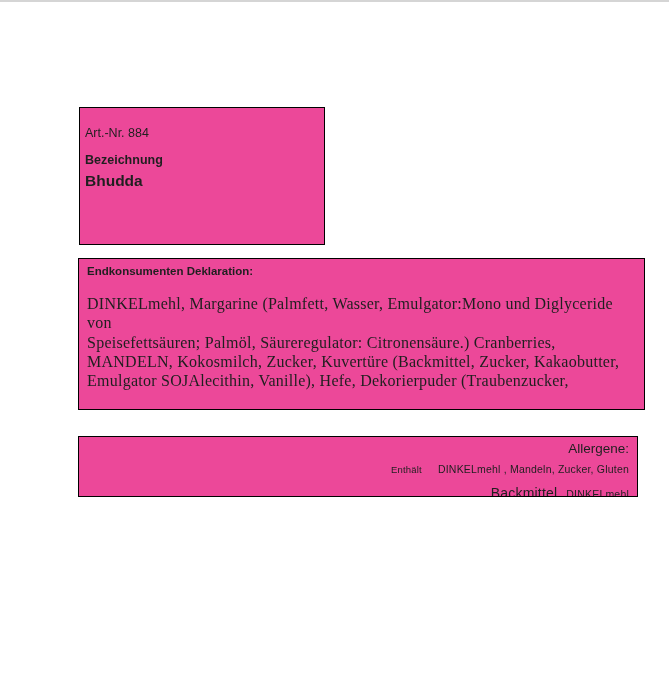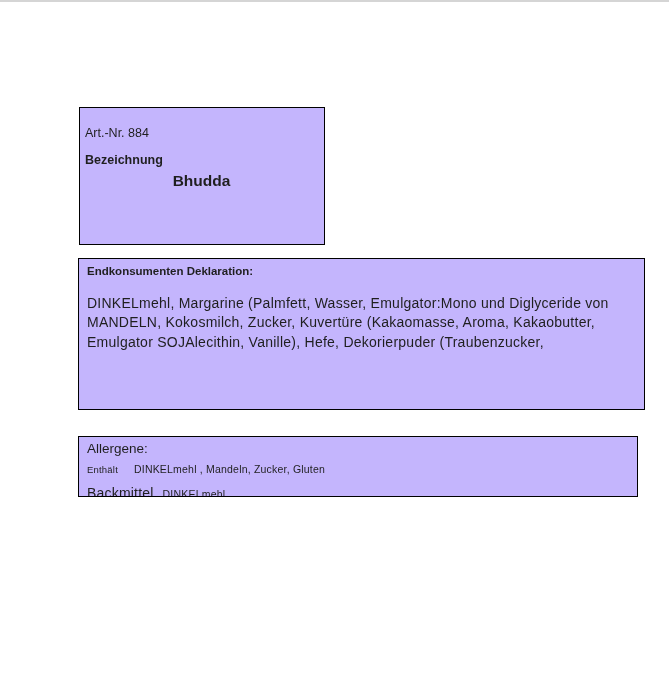--- a/index.html
+++ b/index.html
@@ -17,7 +17,7 @@
   .frame {
     position: absolute;
     border: 1.5px solid #000000;
-    background: #c4b5fd;
+    background: #ec4899;
     color: #1f1f1f;
     overflow: hidden;
   }

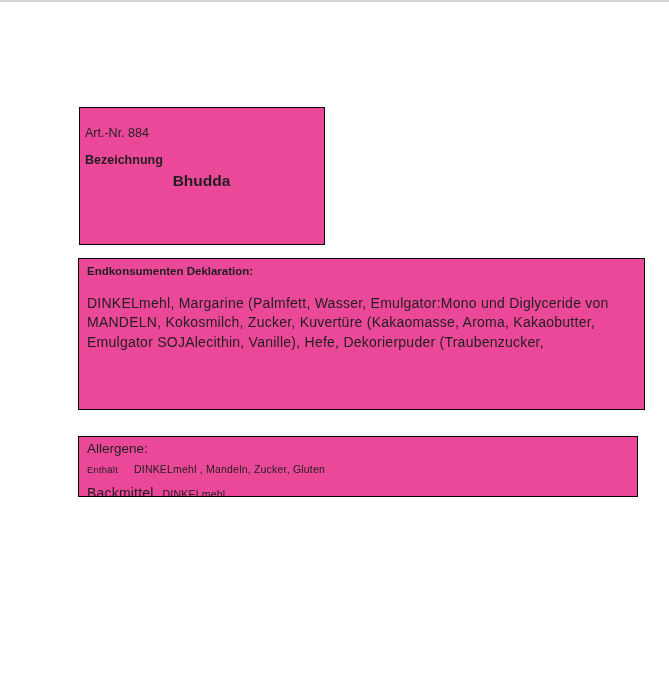--- a/index.html
+++ b/index.html
@@ -32,7 +32,7 @@
 
   .art-nr { font-size: 12.5px; line-height: 15px; }
   .bezeichnung { font-size: 12.5px; line-height: 15px; margin-top: 12px; font-weight: bold; }
-  .product-name { font-size: 15.5px; line-height: 19px; font-weight: bold; margin-top: 3px; text-align: center; }
+  .product-name { font-size: 15.5px; line-height: 19px; font-weight: bold; margin-top: 3px; }
 
   .decl-heading { font-size: 11.5px; line-height: 14px; font-weight: bold; }
   .decl-body { margin-top: 16px; font-size: 14px; line-height: 19.3px; letter-spacing: 0.25px; }

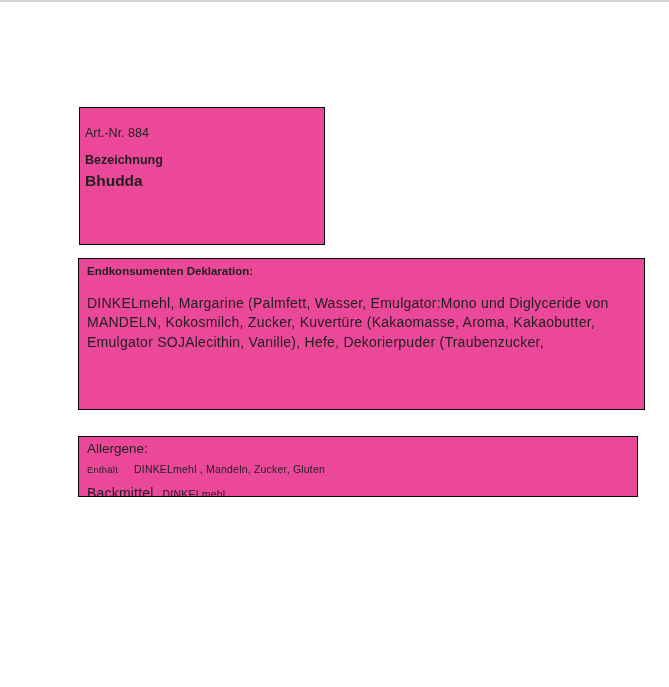--- a/index.html
+++ b/index.html
@@ -35,7 +35,7 @@
   .product-name { font-size: 15.5px; line-height: 19px; font-weight: bold; margin-top: 3px; }
 
   .decl-heading { font-size: 11.5px; line-height: 14px; font-weight: bold; }
-  .decl-body { margin-top: 16px; font-size: 14px; line-height: 19.3px; letter-spacing: 0.25px; }
+  .decl-body { margin-top: 16px; font-size: 16px; line-height: 19.3px; letter-spacing: 0.25px; font-family: Liberation Serif, serif; }
 
   .allergen-heading { font-size: 13.5px; line-height: 17px; }
   .allergen-row { font-size: 10.5px; line-height: 23px; margin-top: 1px; letter-spacing: 0.2px; }

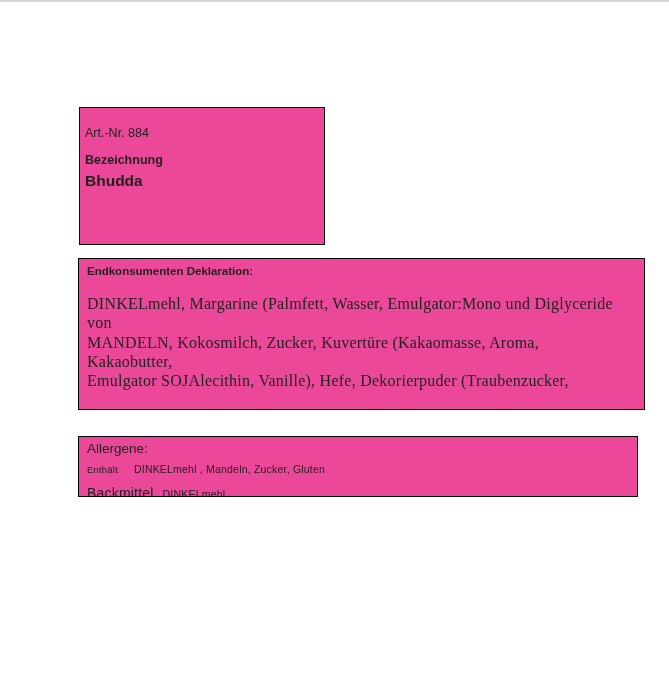--- a/index.html
+++ b/index.html
@@ -63,6 +63,7 @@
     <div class="decl-heading">Endkonsumenten Deklaration:</div>
     <div class="decl-body">
       <div>DINKELmehl, Margarine (Palmfett, Wasser, Emulgator:Mono und Diglyceride von</div>
+      <div>Speisefettsäuren; Palmöl, Säureregulator: Citronensäure.) Cranberries,</div>
       <div>MANDELN, Kokosmilch, Zucker, Kuvertüre (Kakaomasse, Aroma, Kakaobutter,</div>
       <div>Emulgator SOJAlecithin, Vanille), Hefe, Dekorierpuder (Traubenzucker,</div>
     </div>

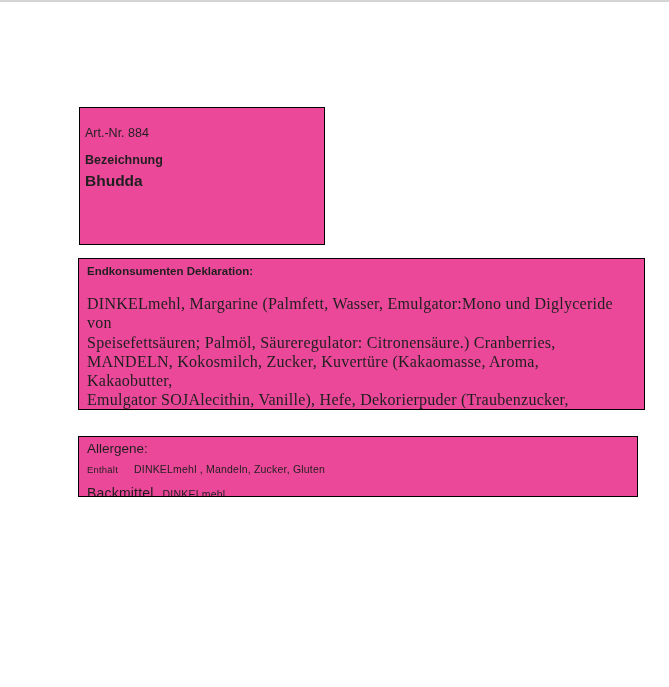--- a/index.html
+++ b/index.html
@@ -64,7 +64,7 @@
     <div class="decl-body">
       <div>DINKELmehl, Margarine (Palmfett, Wasser, Emulgator:Mono und Diglyceride von</div>
       <div>Speisefettsäuren; Palmöl, Säureregulator: Citronensäure.) Cranberries,</div>
-      <div>MANDELN, Kokosmilch, Zucker, Kuvertüre (Kakaomasse, Aroma, Kakaobutter,</div>
+      <div>MANDELN, Kokosmilch, Zucker, Kuvertüre (Backmittel, Zucker, Kakaobutter,</div>
       <div>Emulgator SOJAlecithin, Vanille), Hefe, Dekorierpuder (Traubenzucker,</div>
     </div>
   </div>

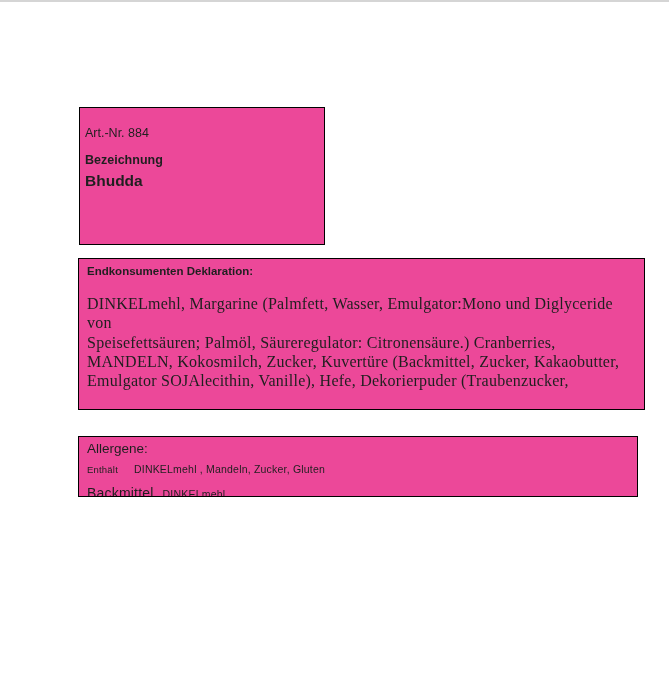--- a/index.html
+++ b/index.html
@@ -23,7 +23,7 @@
   }
   .frame-article { left: 79px; top: 107px; width: 246px; height: 138px; padding: 18px 6px 0 5px; }
   .frame-declaration { left: 78px; top: 258px; width: 567px; height: 152px; padding: 5px 16px 0 8px; }
-  .frame-allergens { left: 78px; top: 436px; width: 560px; height: 61px; padding: 3px 8px 0 8px; }
+  .frame-allergens { left: 78px; top: 436px; width: 560px; height: 61px; padding: 3px 8px 0 8px; text-align: right; }
 
   .caret {
     position: absolute; left: 84px; top: 127px; width: 1px; height: 16px;

